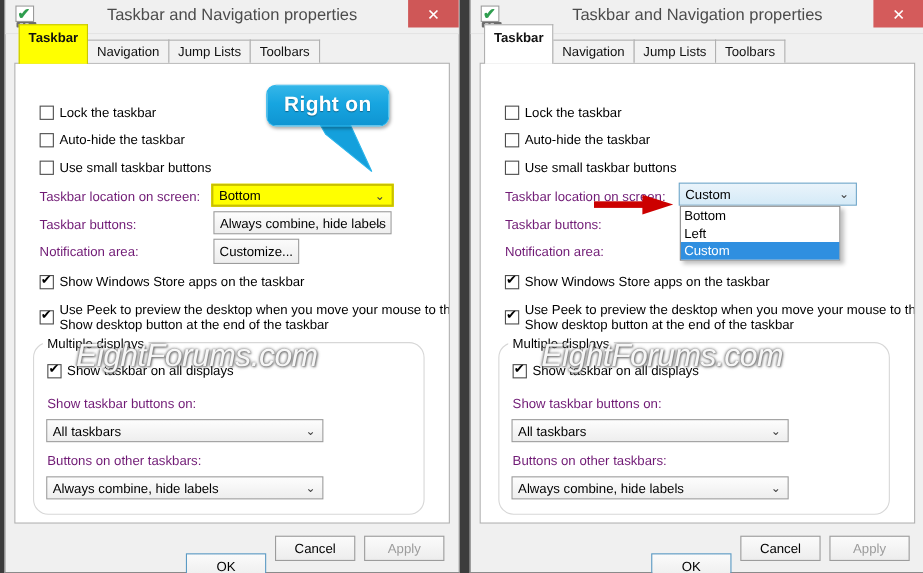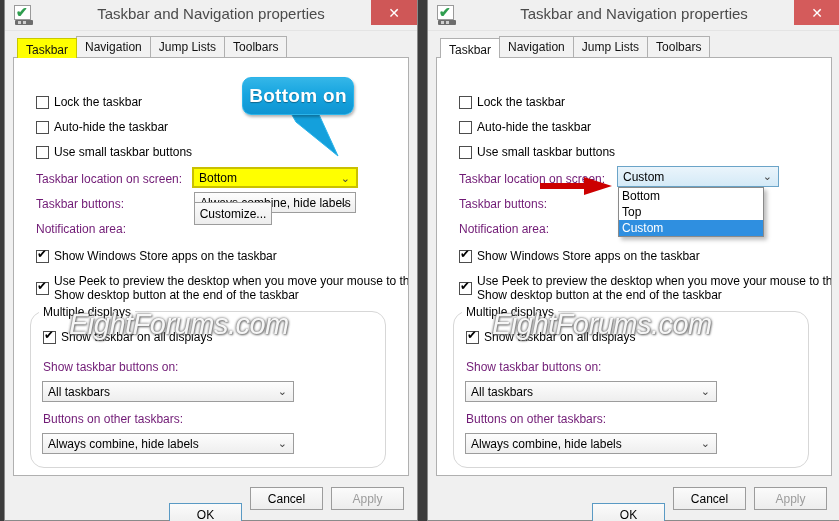--- a/index.html
+++ b/index.html
@@ -117,11 +117,12 @@
   }
   .tab.selected {
     background: #ffffff;
-    height: 20px;
+    height: 36px;
     line-height: 23px;
     margin-bottom: -1px;
     position: relative;
     z-index: 4;
+    font-weight: bold;
   }
   .tab.highlight {
     background: #ffff00;

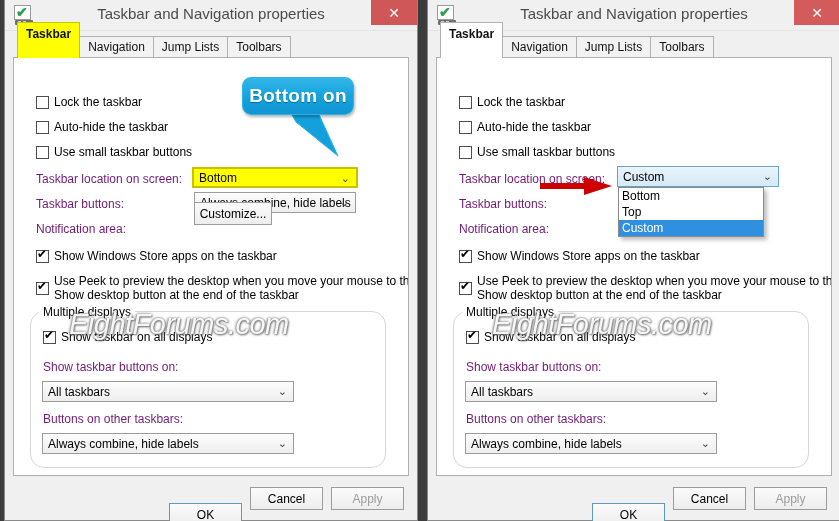--- a/index.html
+++ b/index.html
@@ -519,7 +519,7 @@
 
   <div id="callout">
     <div class="bubble"></div>
-    <div class="ctext">Bottom on</div>
+    <div class="ctext">Right on</div>
   </div>
 
   <svg id="red-arrow" viewBox="0 0 75 20">

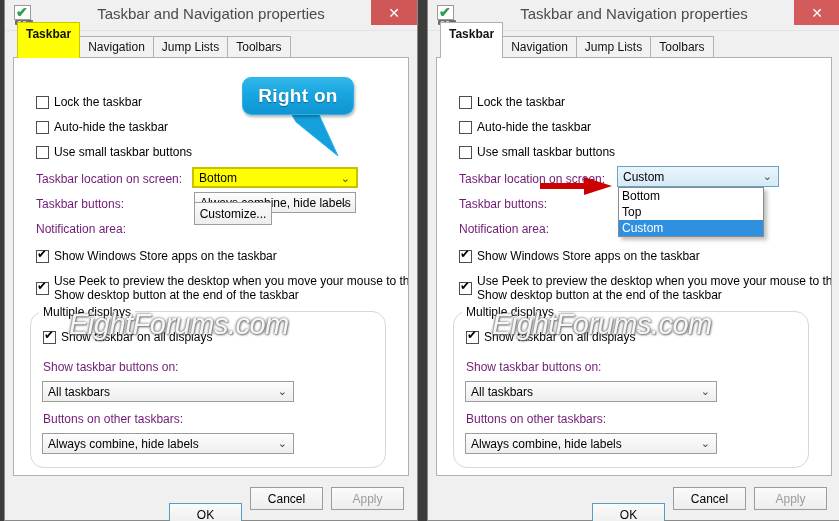--- a/index.html
+++ b/index.html
@@ -464,6 +464,7 @@
 
         <div class="dropdown" style="left:181px; top:129px; width:146px;">
           <div class="dd-item">Bottom</div>
+          <div class="dd-item">Left</div>
           <div class="dd-item">Top</div>
           <div class="dd-item sel">Custom</div>
         </div>

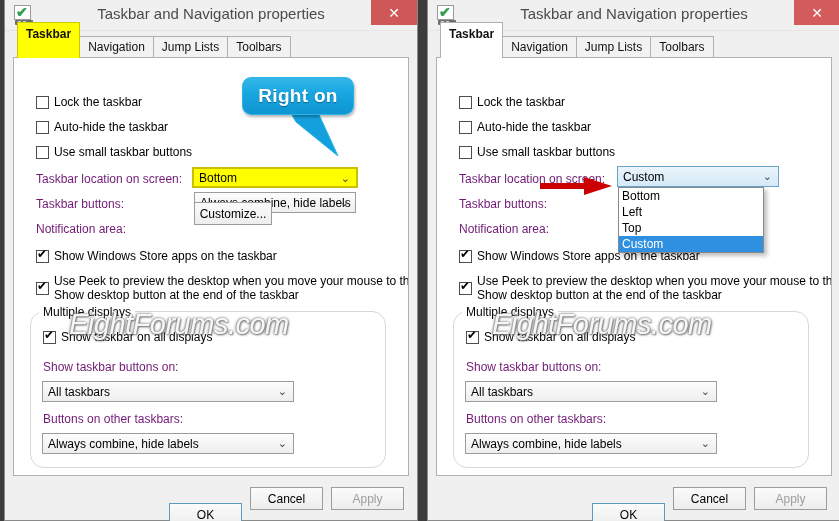--- a/index.html
+++ b/index.html
@@ -371,7 +371,7 @@
         </div>
 
         <div class="lbl" style="left:22px; top:164px;">Notification area:</div>
-        <div class="btn" style="left:180px; top:144px; width:78px;">Customize...</div>
+        <div class="btn" style="left:180px; top:159px; width:78px;">Customize...</div>
 
         <div class="chk-row" style="left:22px; top:191px;">
           <span class="chk checked"></span>

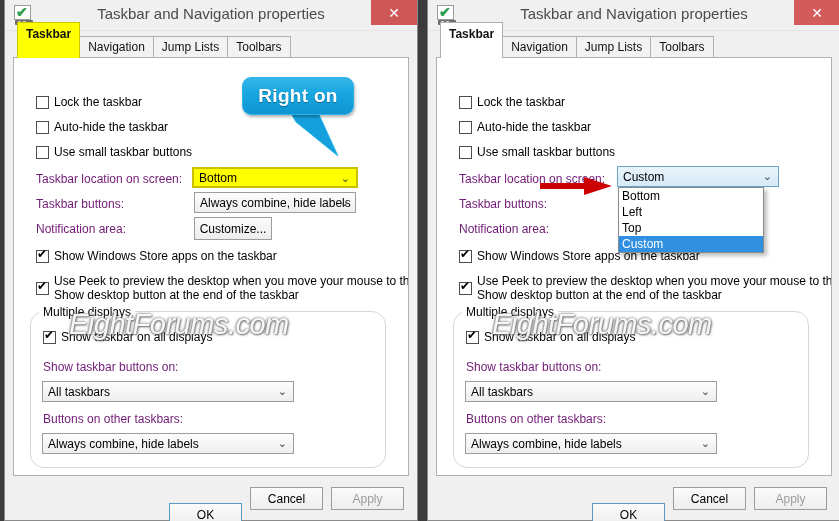--- a/index.html
+++ b/index.html
@@ -465,7 +465,6 @@
         <div class="dropdown" style="left:181px; top:129px; width:146px;">
           <div class="dd-item">Bottom</div>
           <div class="dd-item">Left</div>
-          <div class="dd-item">Top</div>
           <div class="dd-item sel">Custom</div>
         </div>
 

